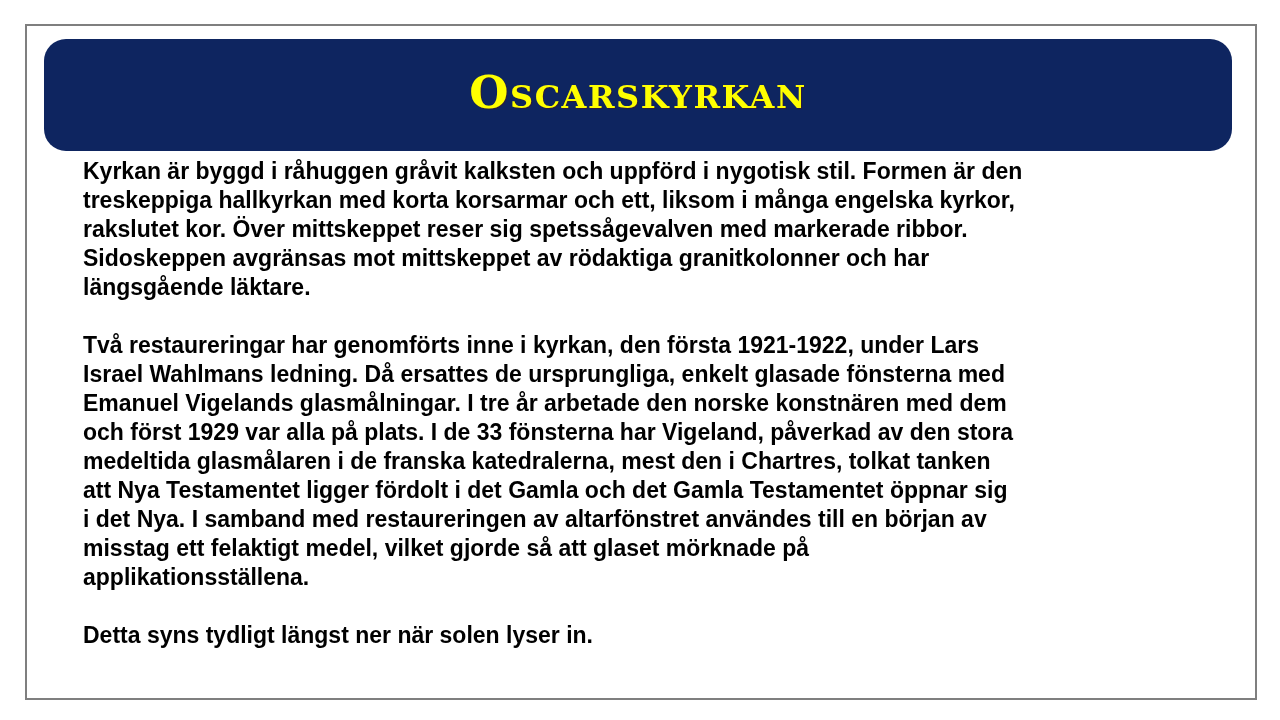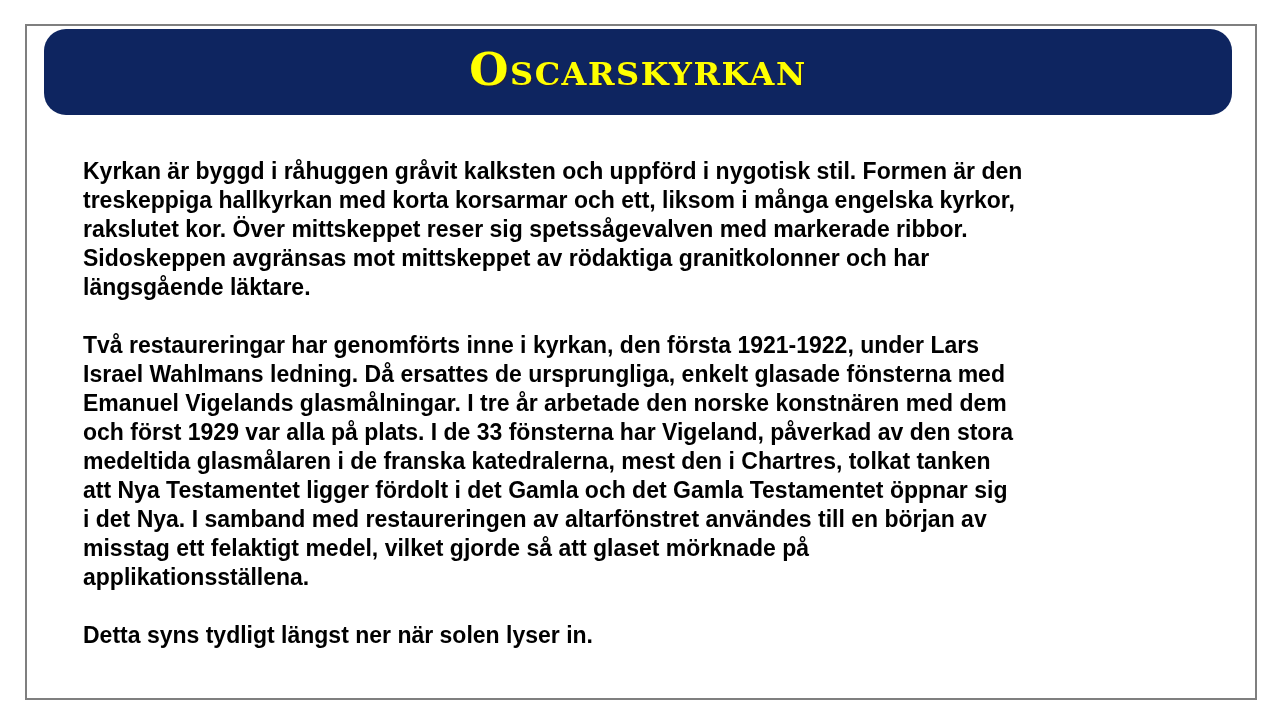--- a/index.html
+++ b/index.html
@@ -30,8 +30,8 @@
   }
   .slide-header {
     position: absolute;
-    left: 17px; top: 3px;
-    width: 1188px; height: 86px;
+    left: 17px; top: 13px;
+    width: 1188px; height: 112px;
     background: var(--header-bg);
     border-radius: 22px;
     display: flex;

